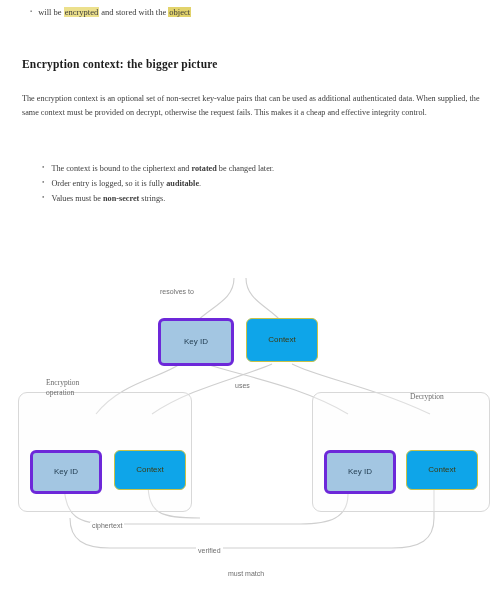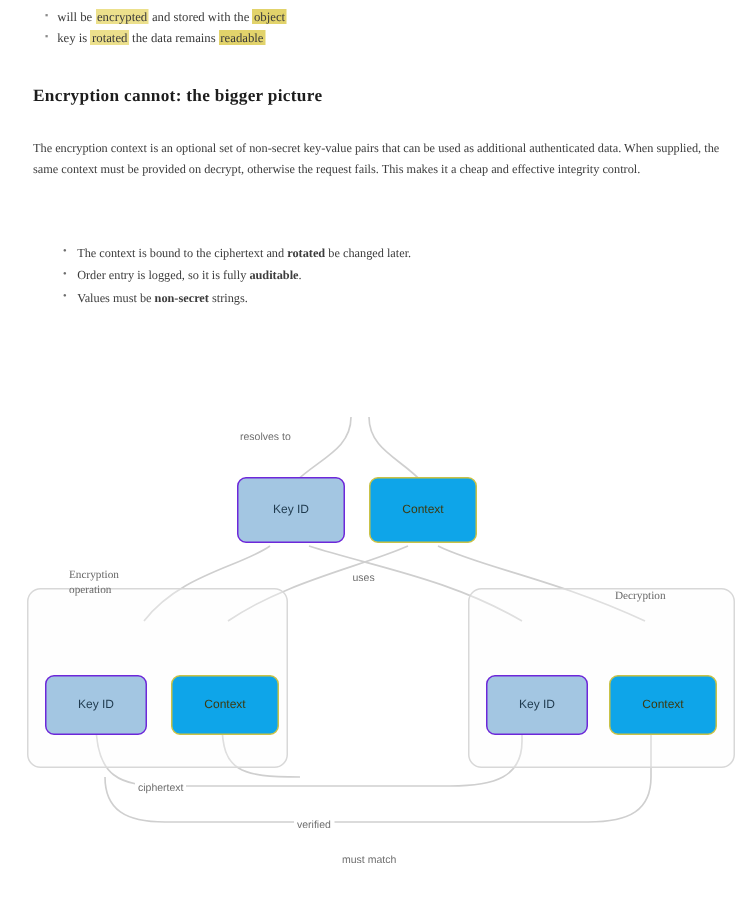--- a/index.html
+++ b/index.html
@@ -53,7 +53,6 @@
 
   <ul class="top-list">
     <li><span>will be </span><span class="hl">encrypted</span><span> and stored with the </span><span class="hl2">object</span></li>
-    <li><span>key is </span><span class="hl">rotated</span><span> the data remains </span><span class="hl2">readable</span></li>
   </ul>
 
   <div class="heading">Encryption cannot: the bigger picture</div>

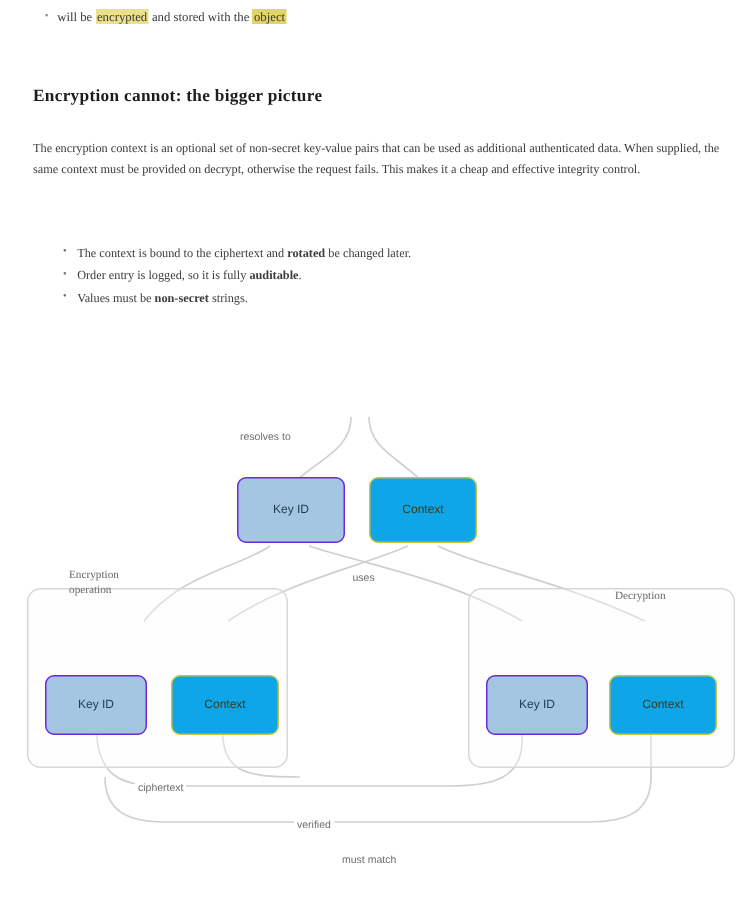--- a/index.html
+++ b/index.html
@@ -55,7 +55,7 @@
     <li><span>will be </span><span class="hl">encrypted</span><span> and stored with the </span><span class="hl2">object</span></li>
   </ul>
 
-  <div class="heading">Encryption cannot: the bigger picture</div>
+  <div class="heading">Encryption context: the bigger picture</div>
 
   <div class="para">The encryption context is an optional set of non-secret key-value pairs that can be used as additional authenticated data. When supplied, the same context must be provided on decrypt, otherwise the request fails. This makes it a cheap and effective integrity control.</div>
 

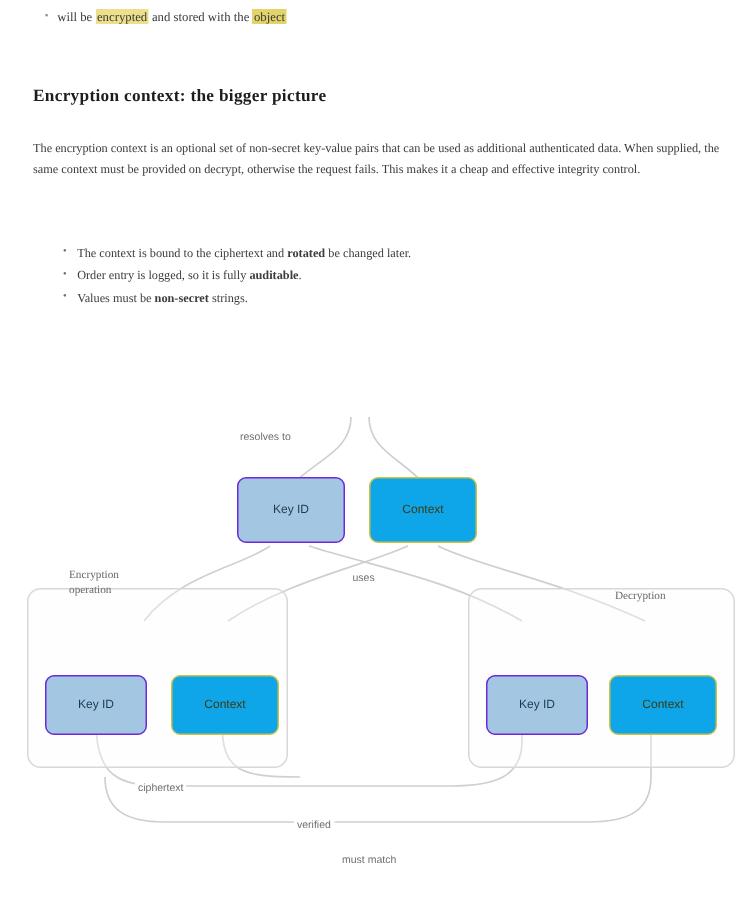--- a/index.html
+++ b/index.html
@@ -37,7 +37,7 @@
         border-radius:6px;font-family:"Liberation Sans",sans-serif;font-size:8px;
         text-align:center;line-height:10px;}
   .n-green{background:#b9cfa3;border:1px solid #8aa870;color:#2e3b24;}
-  .n-blue{background:#a3c6e2;border:1px solid #6d28d9;color:#1f3a4e;}
+  .n-blue{background:#a3c6e2;border:3px solid #6d28d9;color:#1f3a4e;}
   .n-yellow{background:#0ea5e9;border:1px solid #c9c246;color:#3d3a10;align-items:center;}
 
   .cluster{position:absolute;border:1px solid #d8d8d8;border-radius:9px;background:rgba(252,252,252,.35);}

